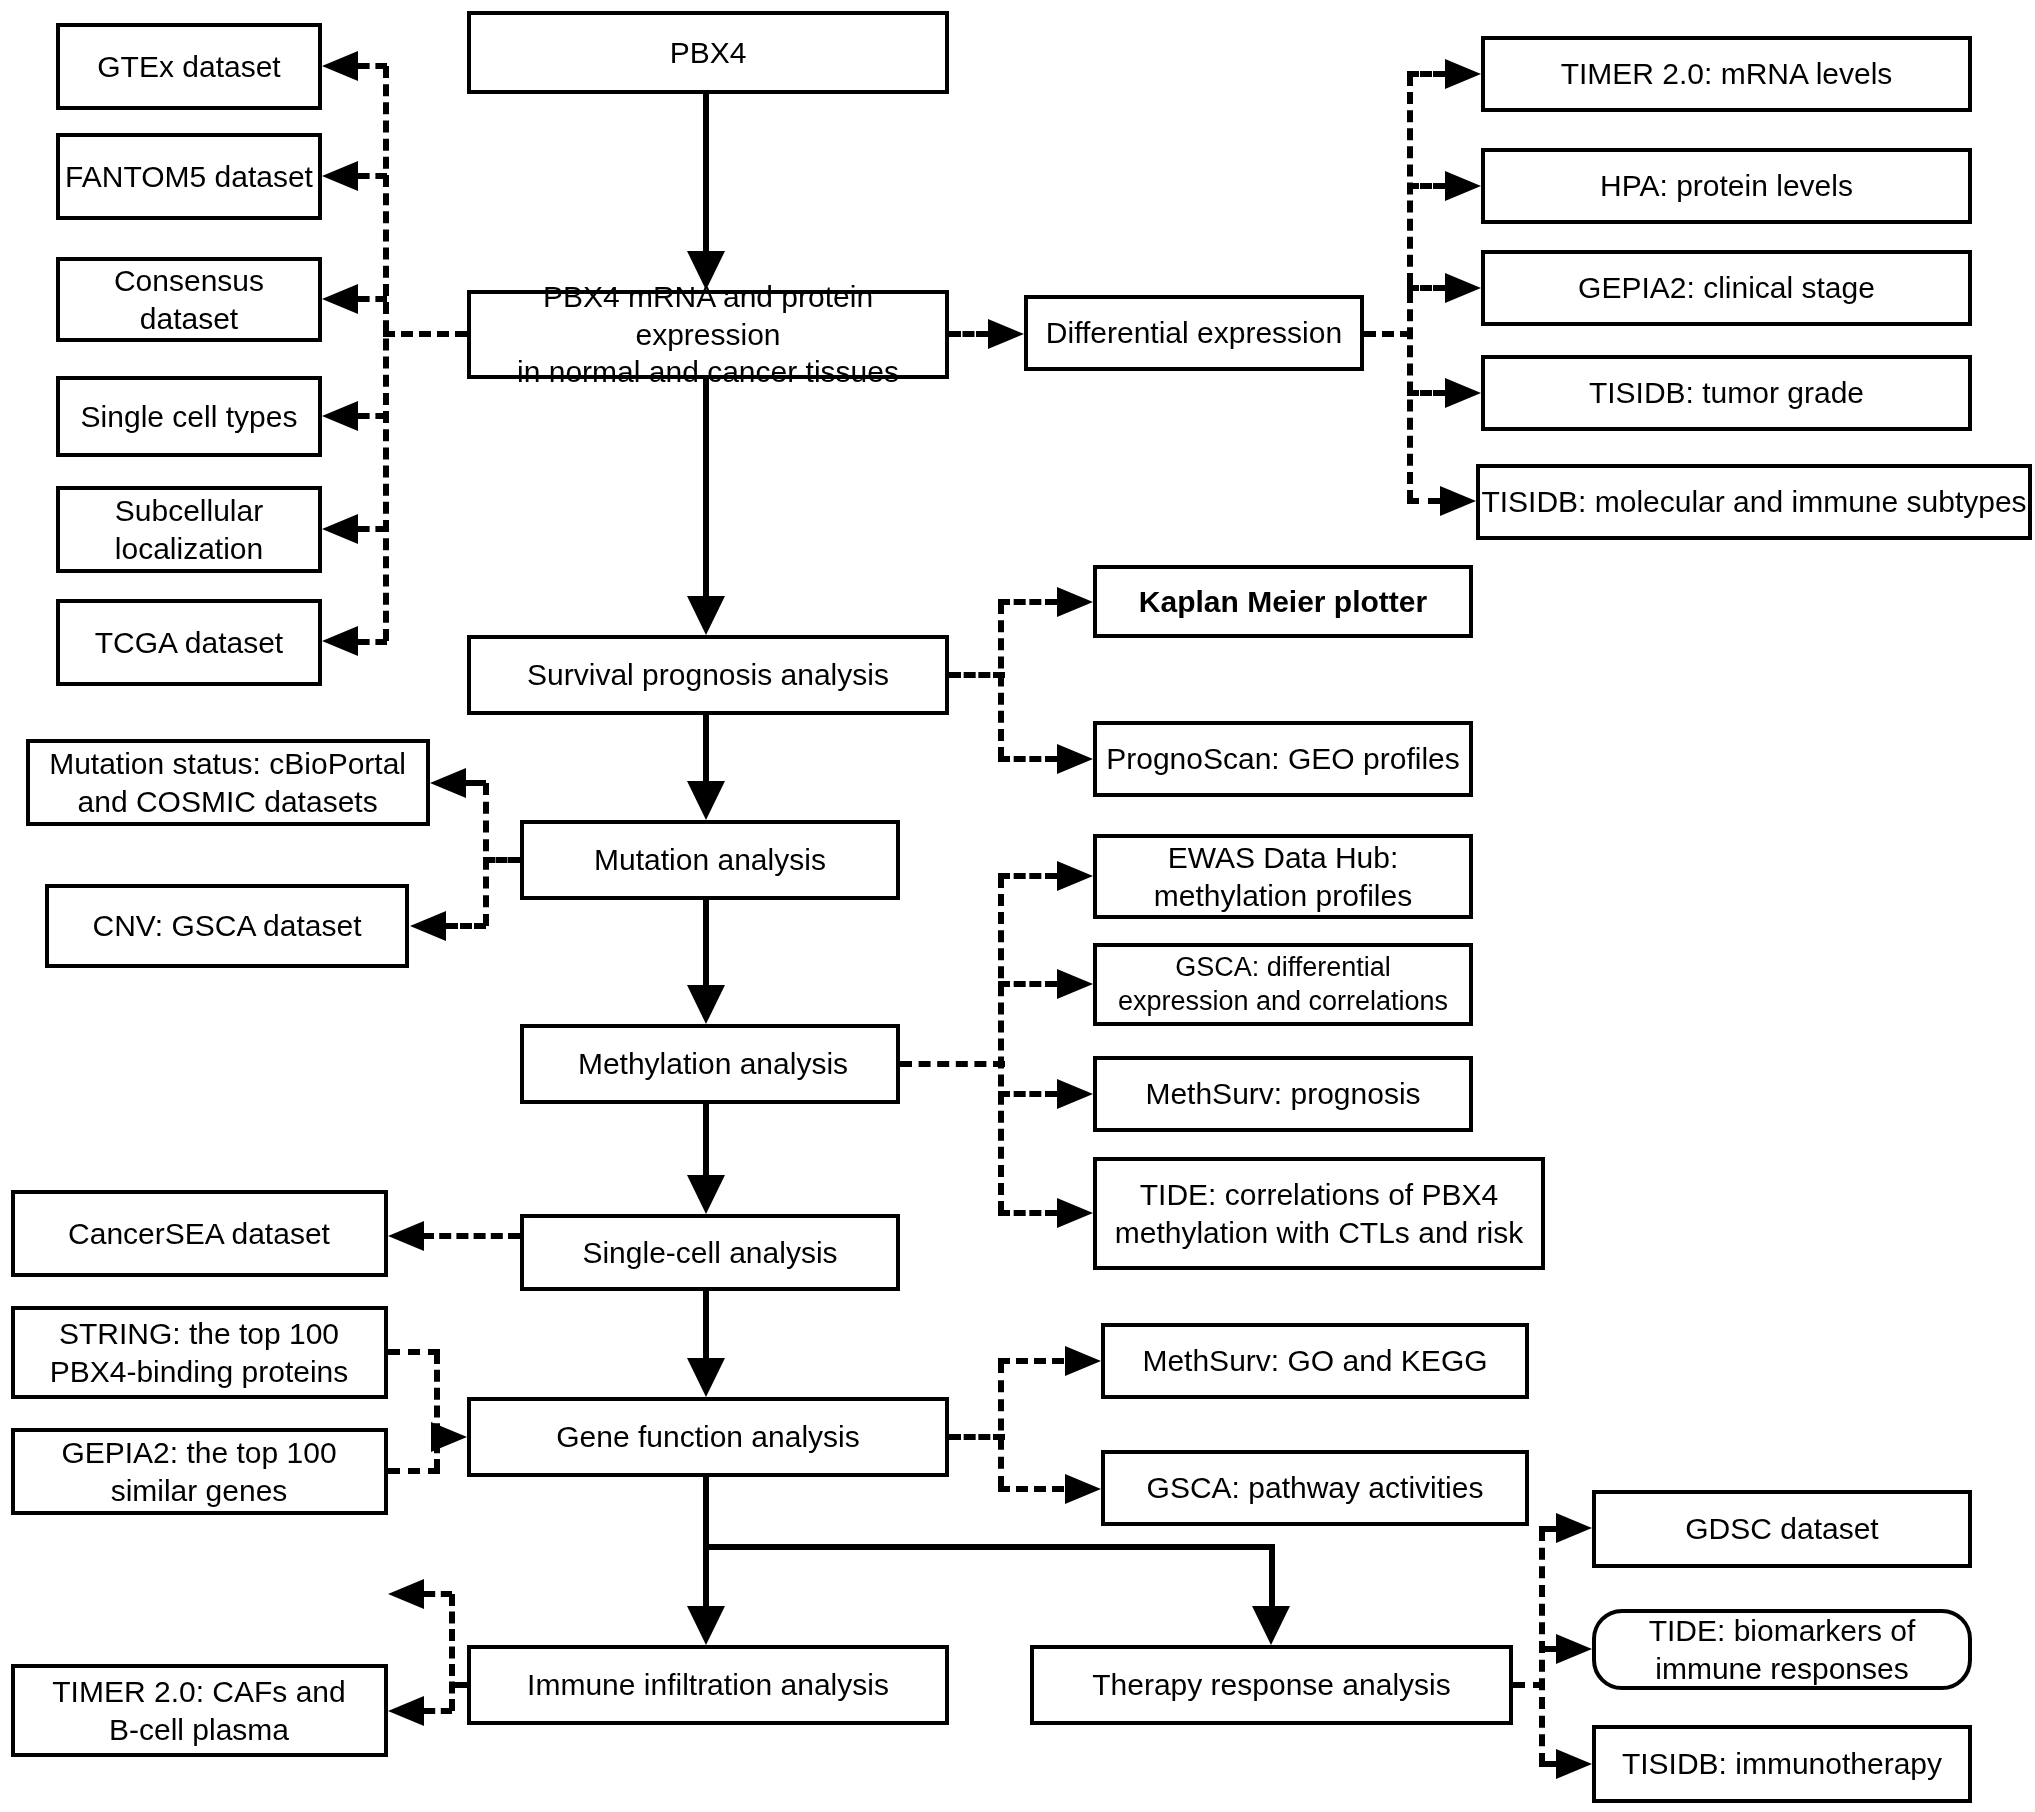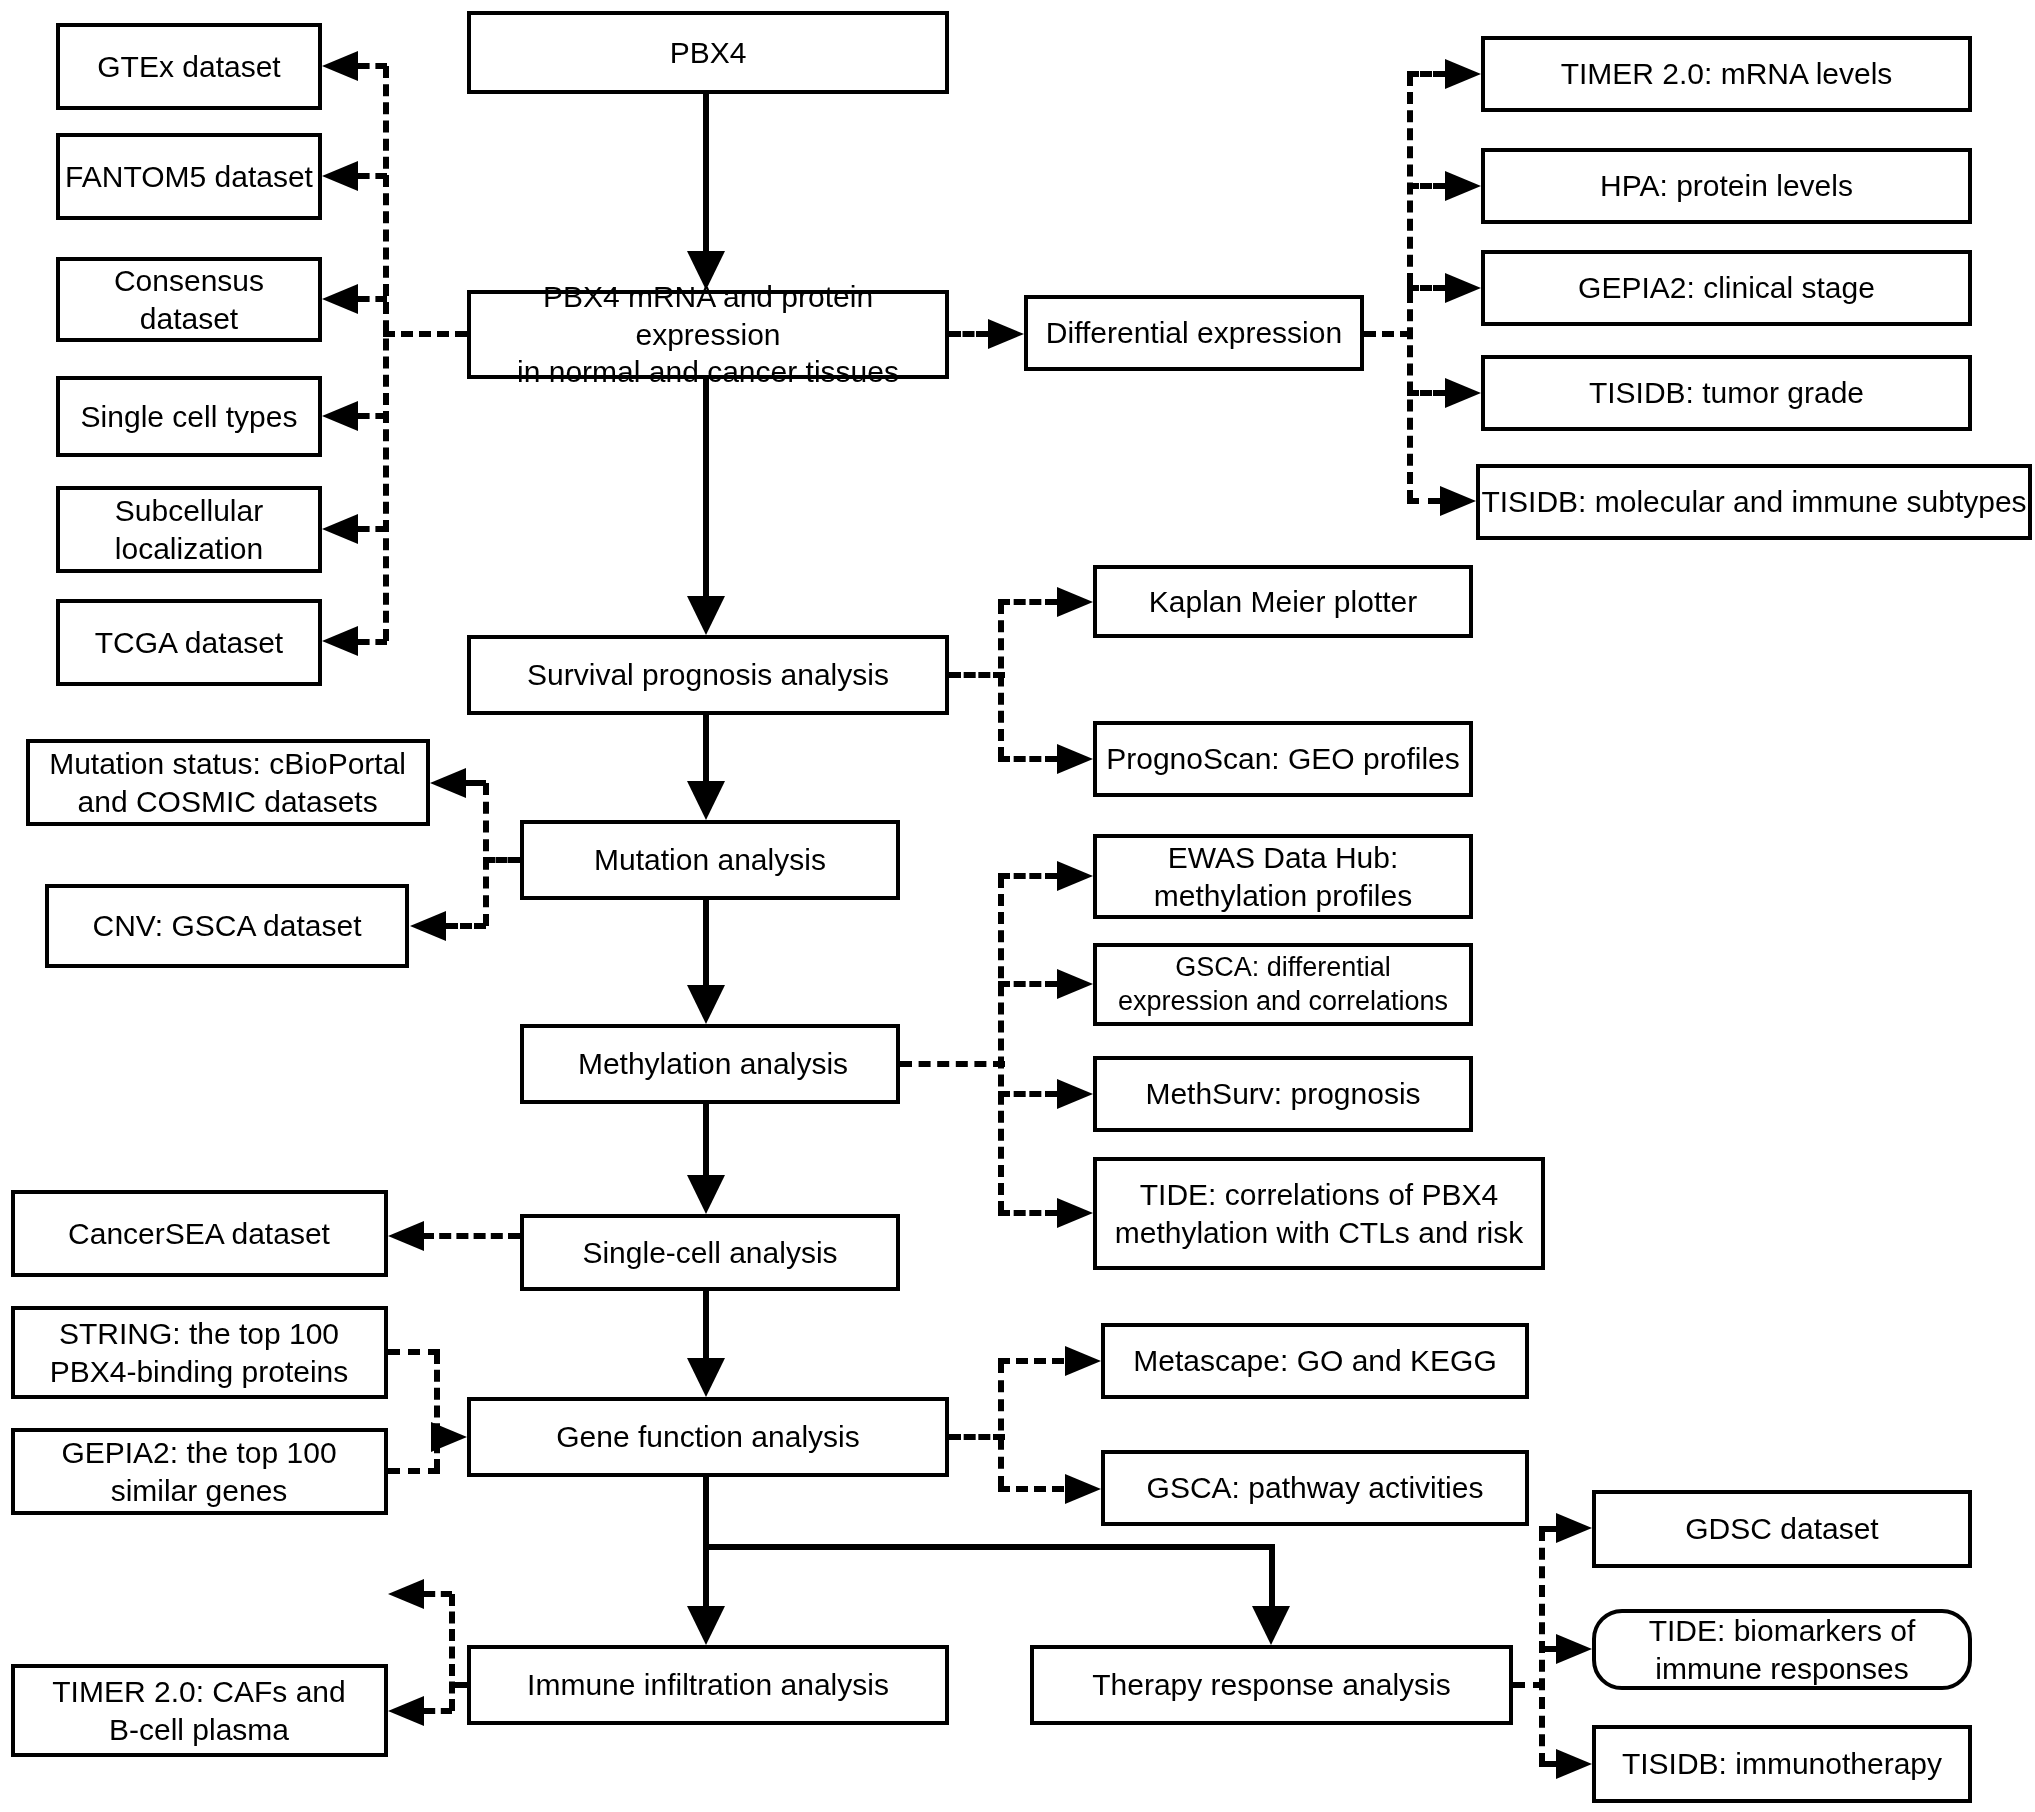--- a/index.html
+++ b/index.html
@@ -218,7 +218,7 @@
 B-cell plasma</div>
 
   <div class="box" style="left:1024px; top:295px; width:340px; height:76px;">Differential expression</div>
-  <div class="box" style="left:1093px; top:565px; width:380px; height:73px;">Kaplan Meier plotter</div>
+  <div class="box" style="left:1093px; top:565px; width:380px; height:73px;font-weight:bold;">Kaplan Meier plotter</div>
   <div class="box" style="left:1093px; top:721px; width:380px; height:76px;">PrognoScan: GEO profiles</div>
   <div class="box" style="left:1093px; top:834px; width:380px; height:85px;">EWAS Data Hub:
 methylation profiles</div>

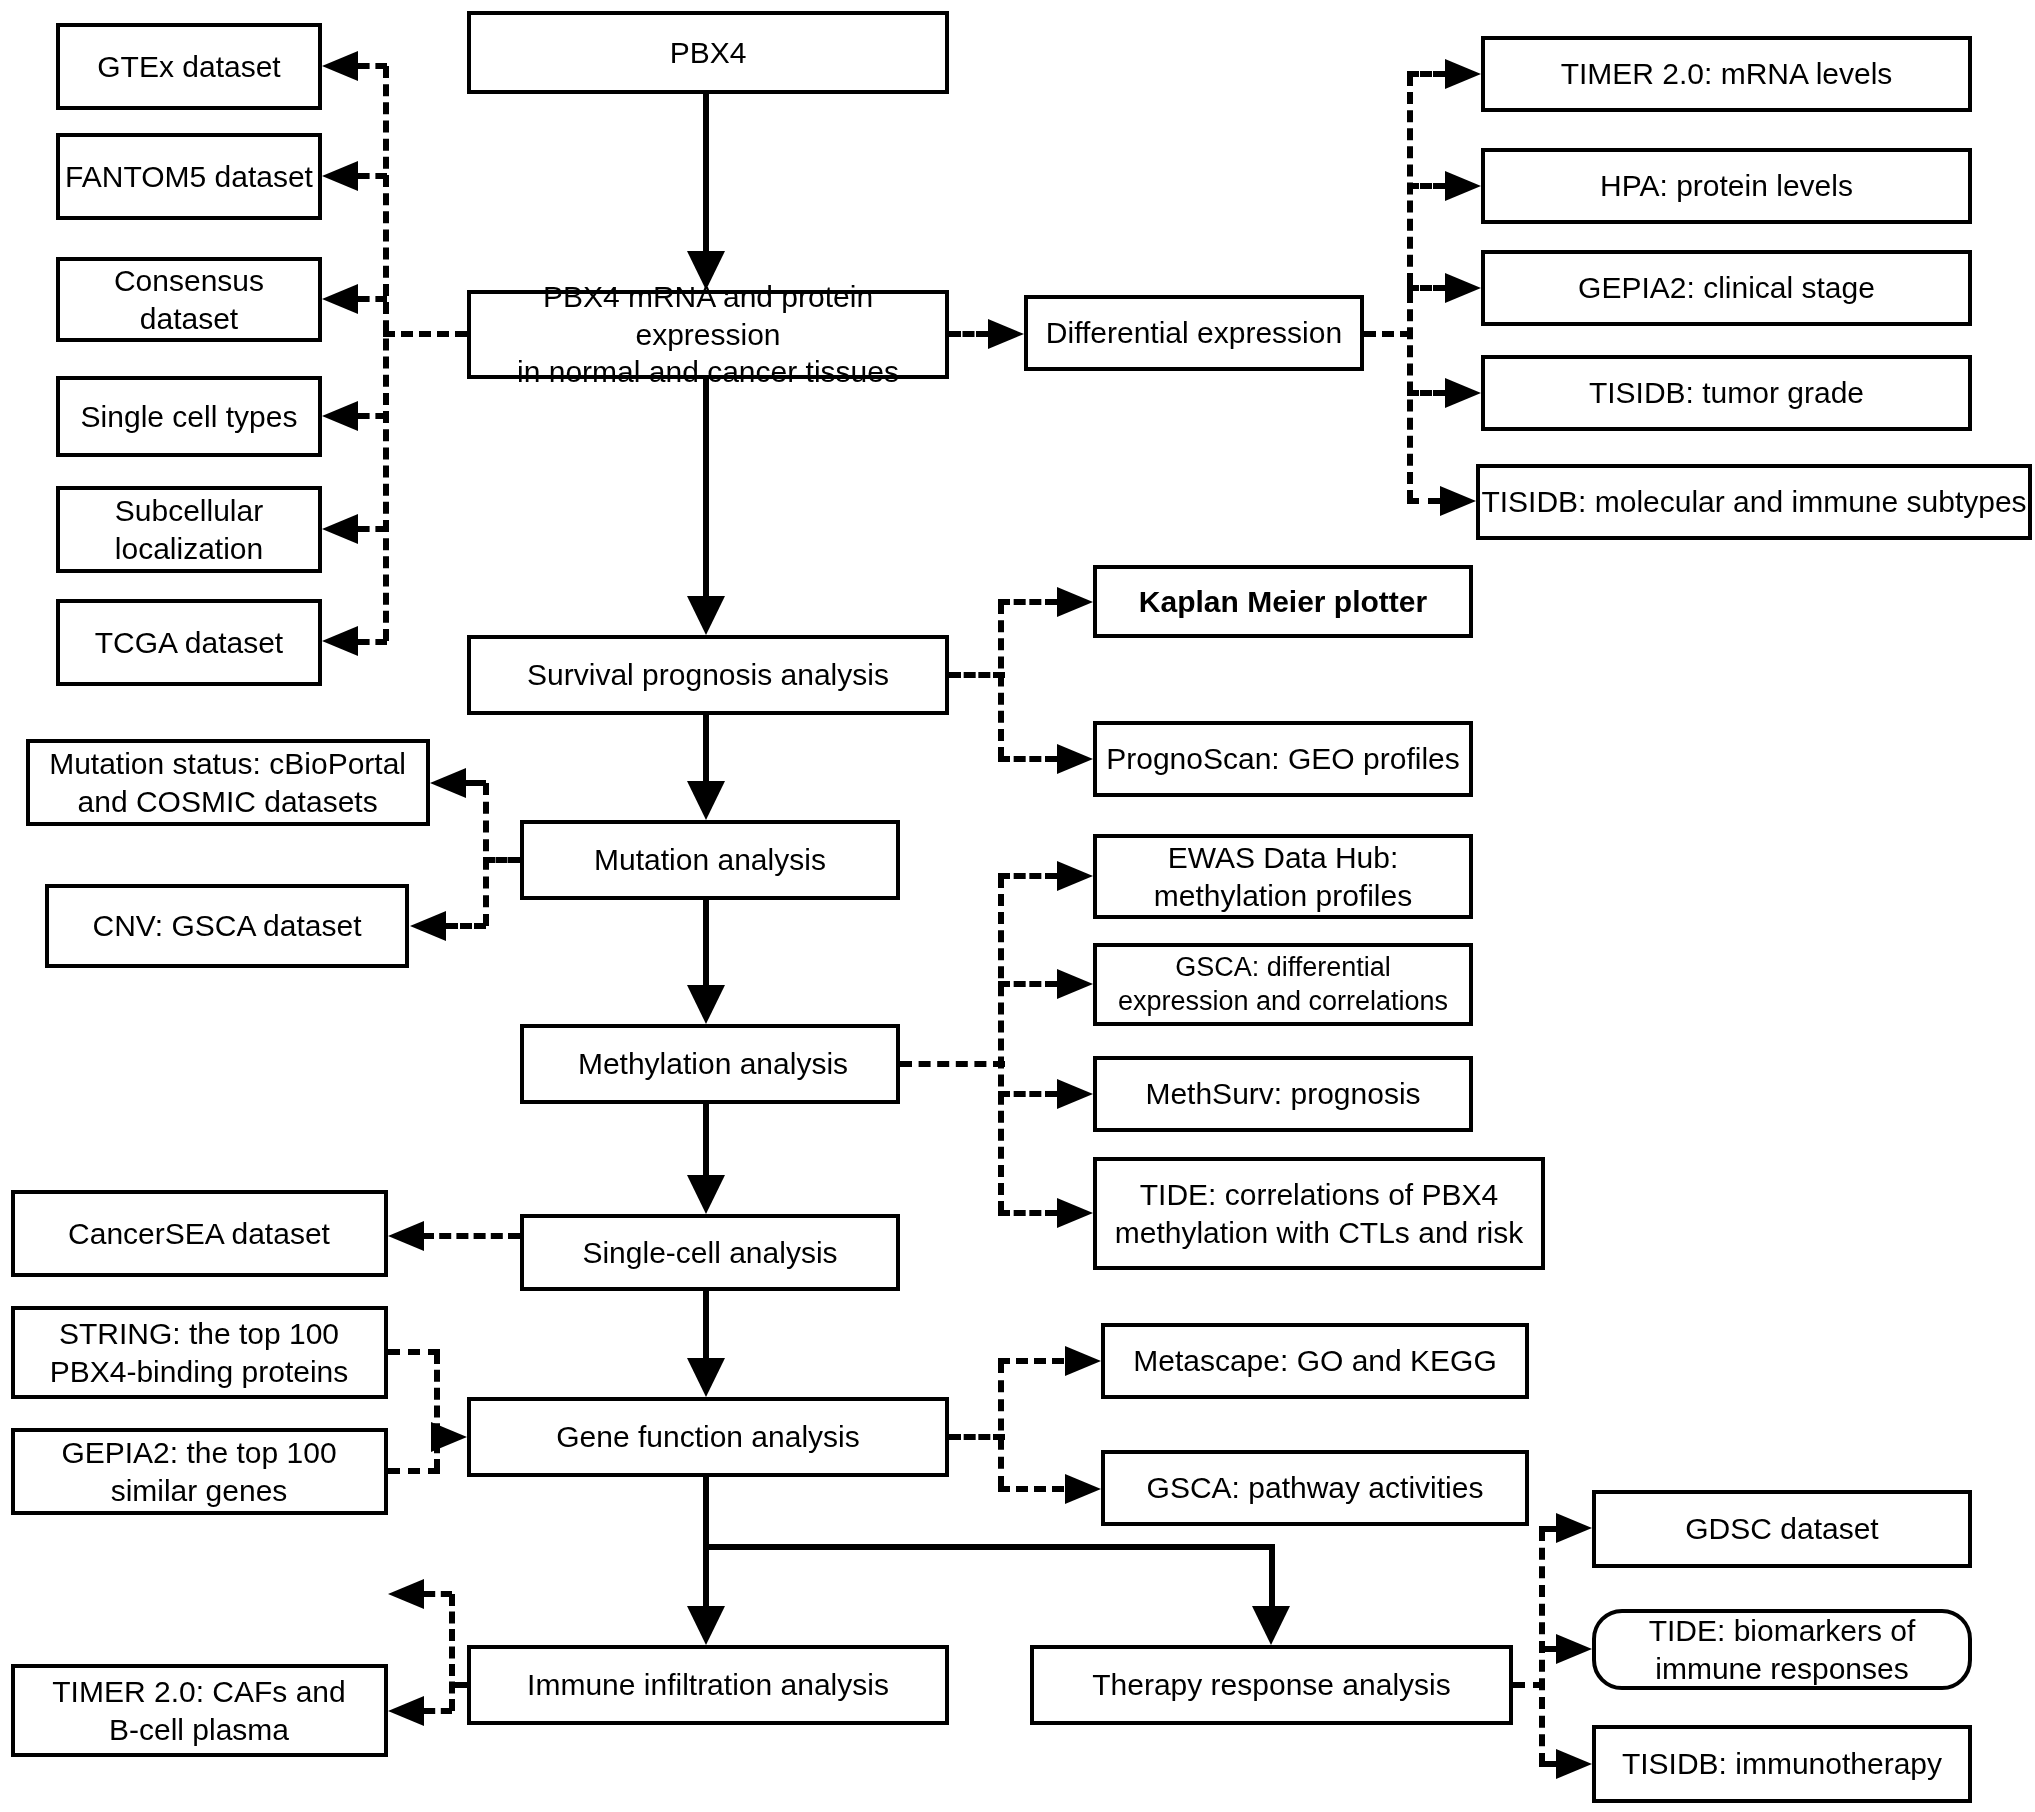--- a/index.html
+++ b/index.html
@@ -227,7 +227,7 @@
   <div class="box" style="left:1093px; top:1056px; width:380px; height:76px;">MethSurv: prognosis</div>
   <div class="box" style="left:1093px; top:1157px; width:452px; height:113px;">TIDE: correlations of PBX4
 methylation with CTLs and risk</div>
-  <div class="box" style="left:1101px; top:1323px; width:428px; height:76px;">Metascape: GO and KEGG</div>
+  <div class="box" style="left:1101px; top:1323px; width:428px; height:76px;">MethSurv: GO and KEGG</div>
   <div class="box" style="left:1101px; top:1450px; width:428px; height:76px;">GSCA: pathway activities</div>
 
   <div class="box" style="left:1481px; top:36px; width:491px; height:76px;">TIMER 2.0: mRNA levels</div>

